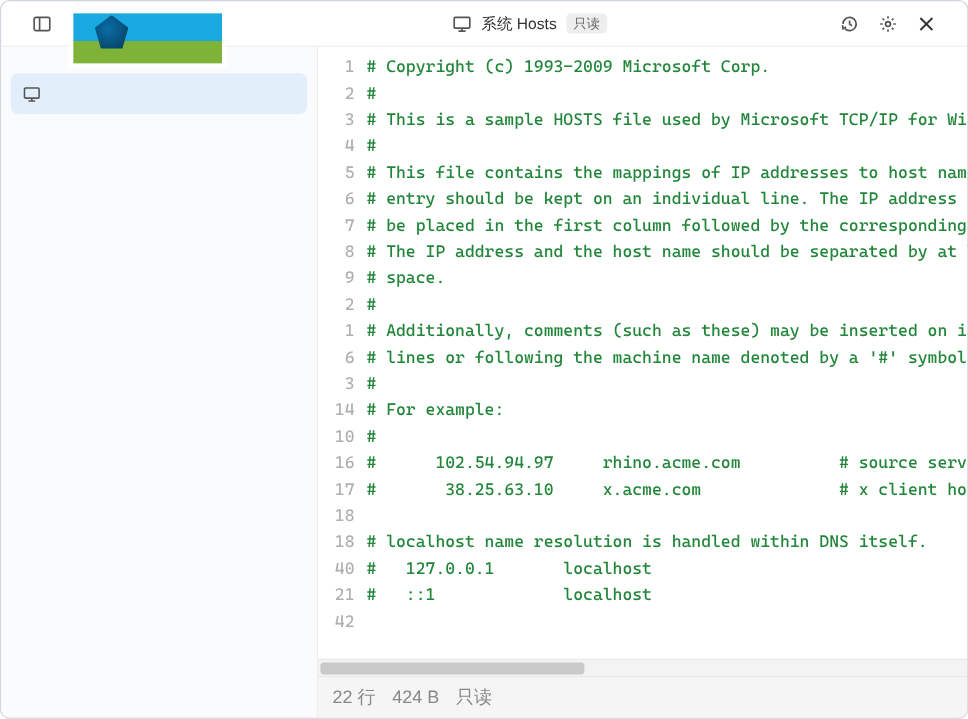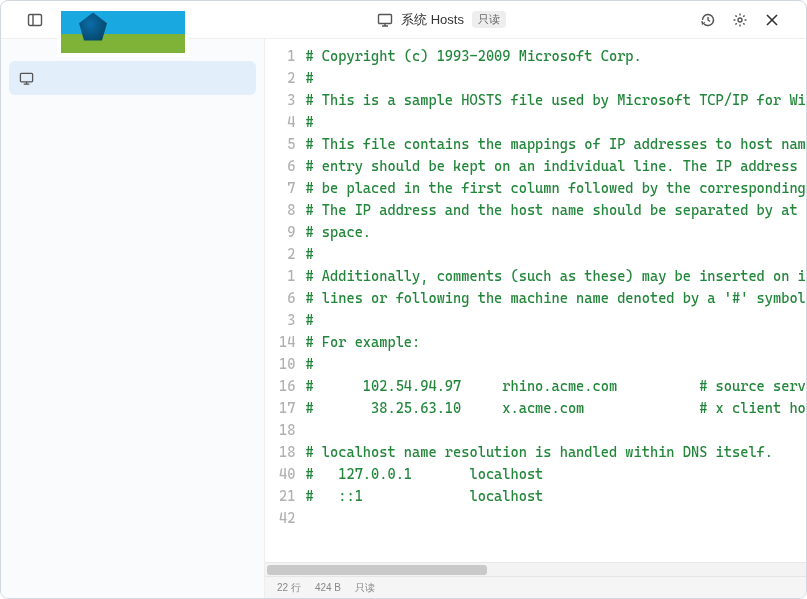--- a/index.html
+++ b/index.html
@@ -110,14 +110,14 @@
   border-radius: 3px;
 }
 .statusbar {
-  height: 22px;
+  height: 35px;
   background: #f5f5f5;
   border-top: 1px solid #e5e5e5;
   display: flex;
   align-items: center;
   gap: 14px;
   padding: 0 12px;
-  font-size: 10px;
+  font-size: 15px;
   color: #888;
 }
 svg { display: block; }

